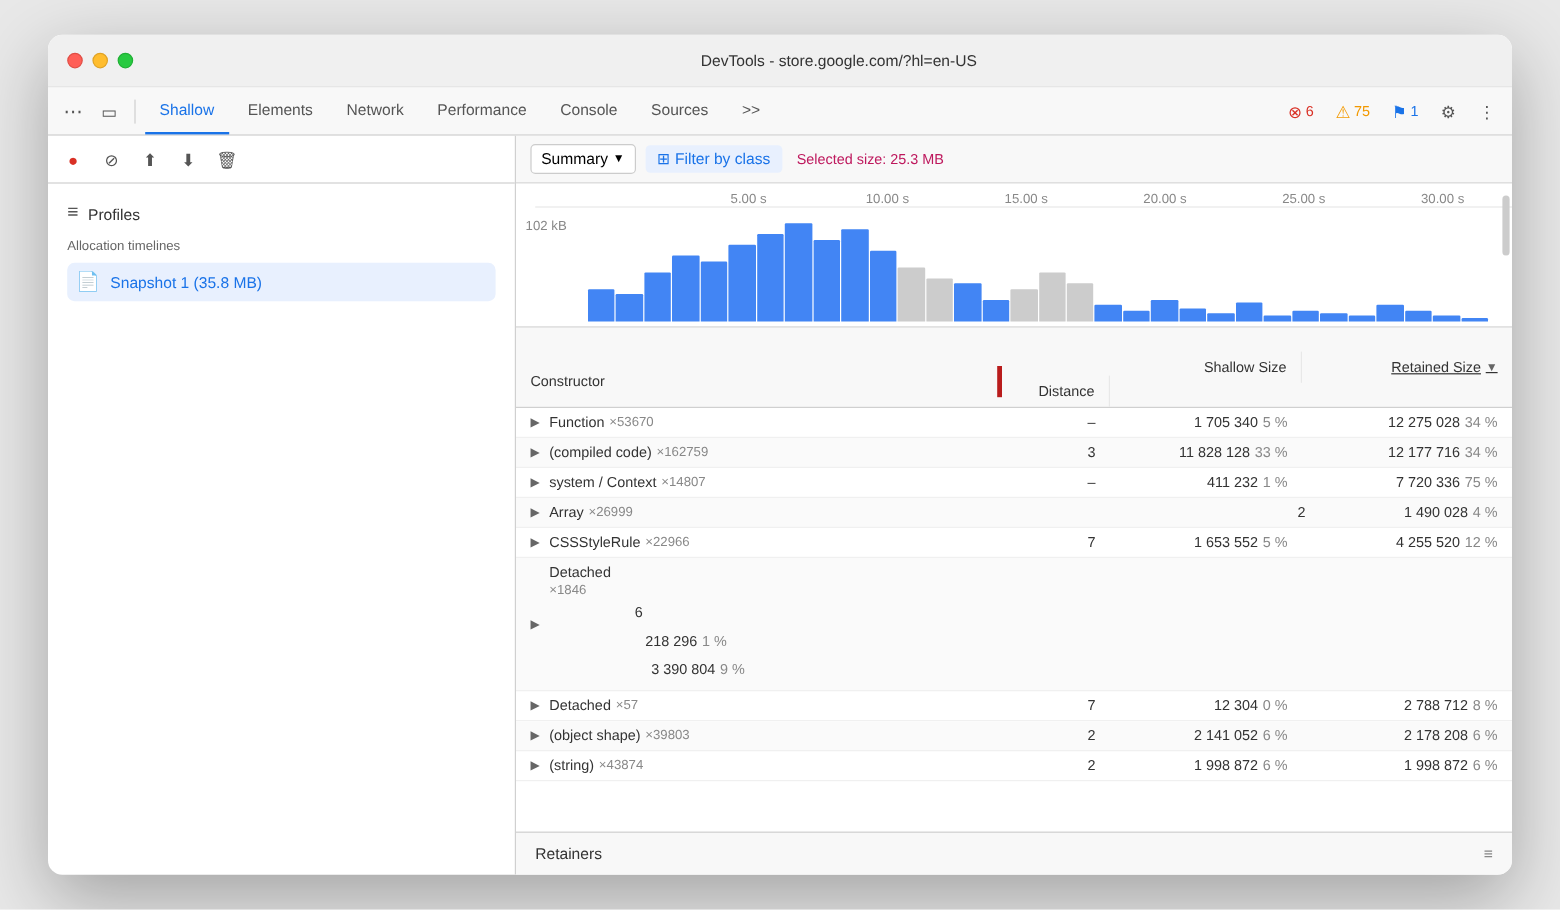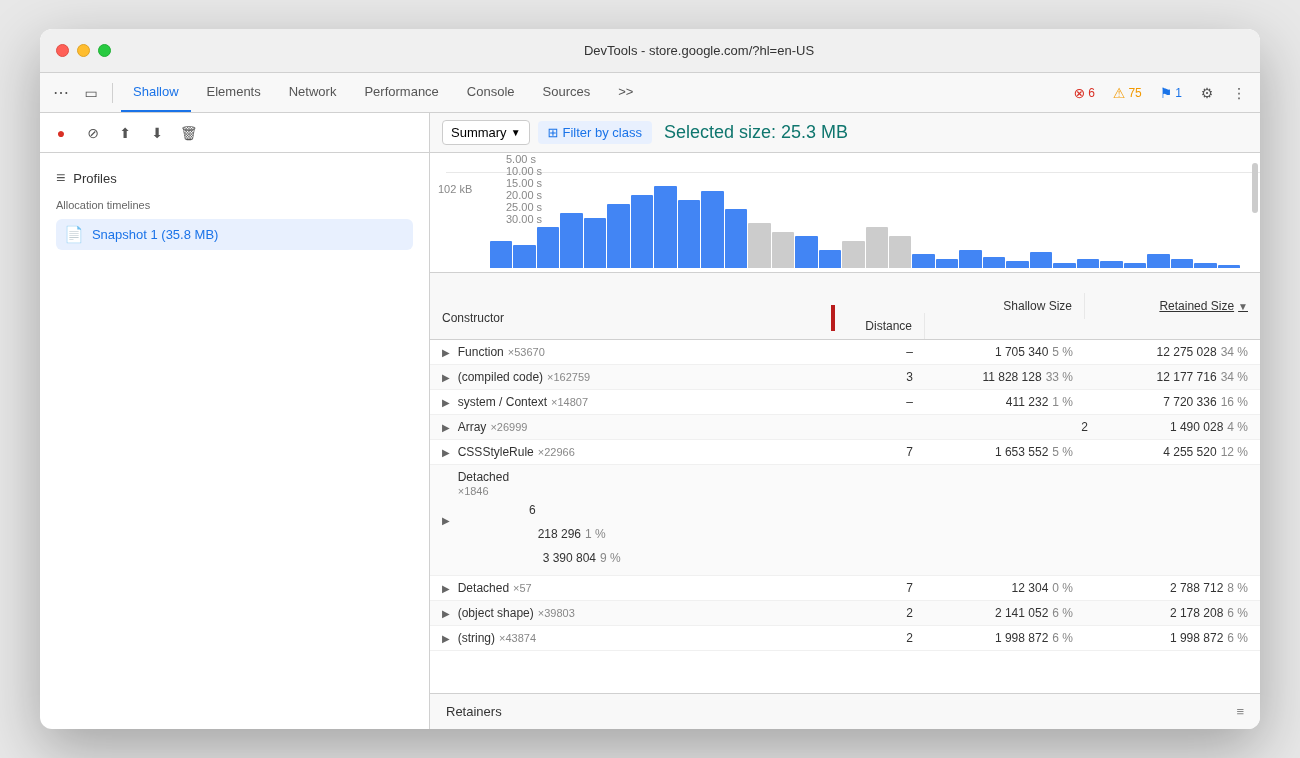--- a/index.html
+++ b/index.html
@@ -225,8 +225,8 @@
       color: #1a73e8;
     }
     .selected-size {
-      font-size: 18px;
-      color: #0f766e;
+      font-size: 12px;
+      color: #be185d;
       margin-left: 4px;
     }
     .chart-area {

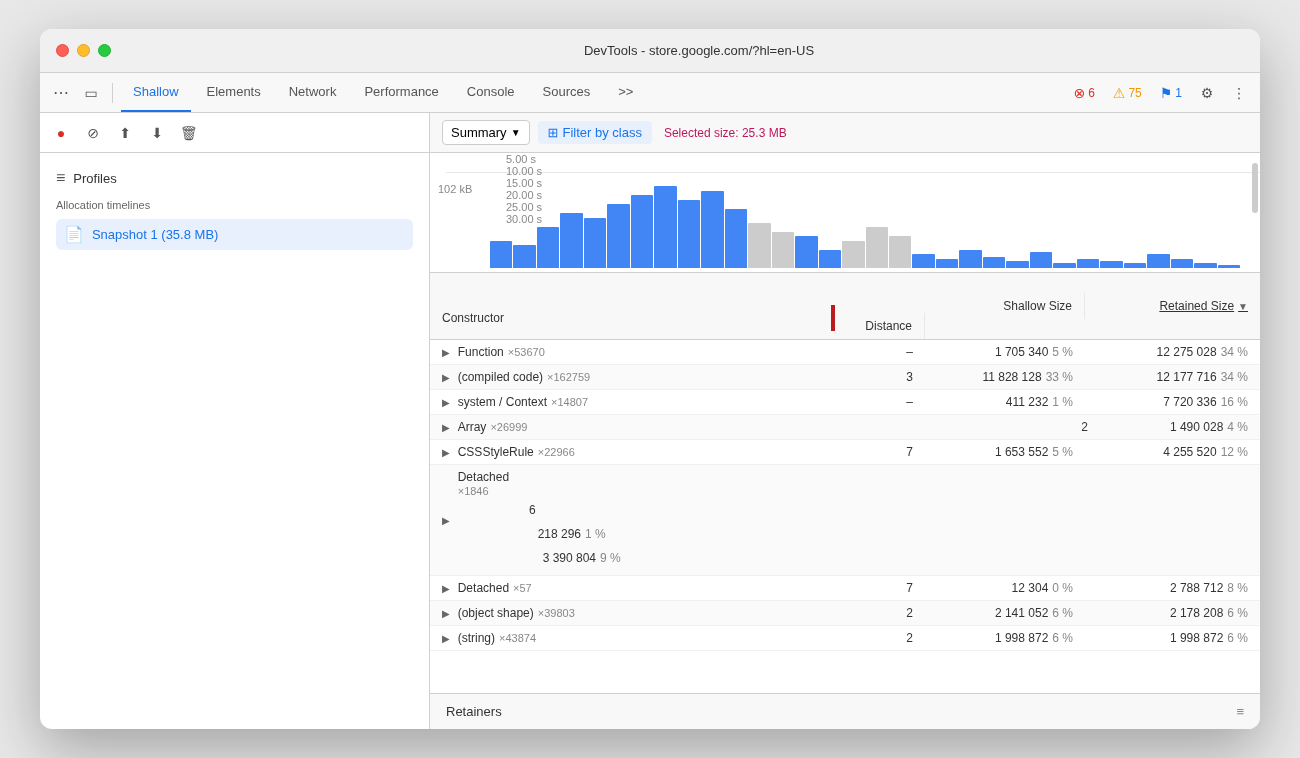--- a/index.html
+++ b/index.html
@@ -244,10 +244,9 @@
       right: 0;
       height: 20px;
       display: flex;
-      align-items: flex-start;
+      align-items: flex-end;
       border-bottom: 1px solid #e8e8e8;
       padding-left: 60px;
-      flex-direction: column;
     }
     .timeline-label {
       font-size: 11px;

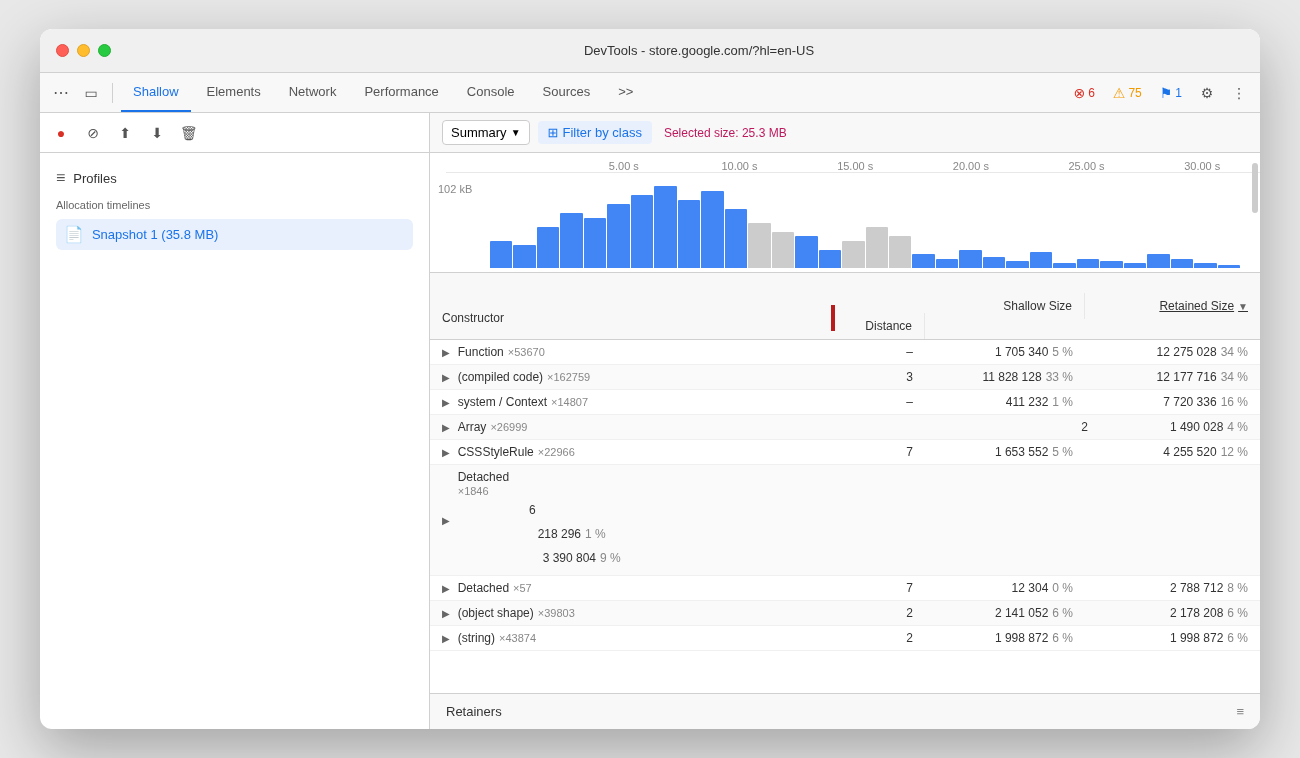--- a/index.html
+++ b/index.html
@@ -586,7 +586,7 @@
     </div>
     <div class="row-distance">–</div>
     <div class="row-shallow">411 232<span class="pct">1 %</span></div>
-    <div class="row-retained">7 720 336<span class="pct">16 %</span></div>
+    <div class="row-retained">7 720 336<span class="pct">75 %</span></div>
   </div>
             <div class="table-row">
     <div class="row-constructor">

